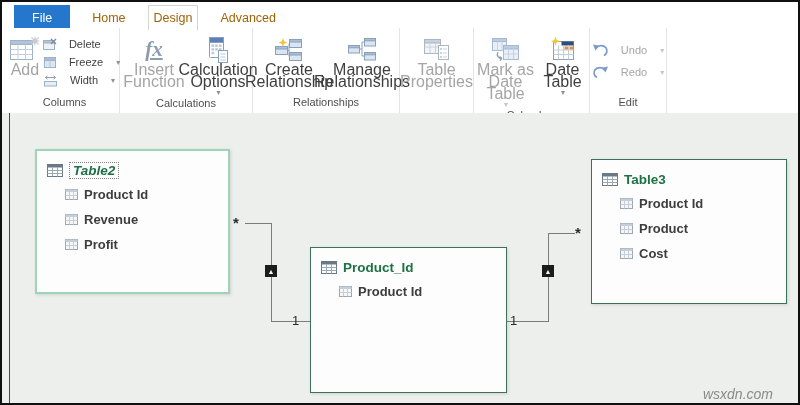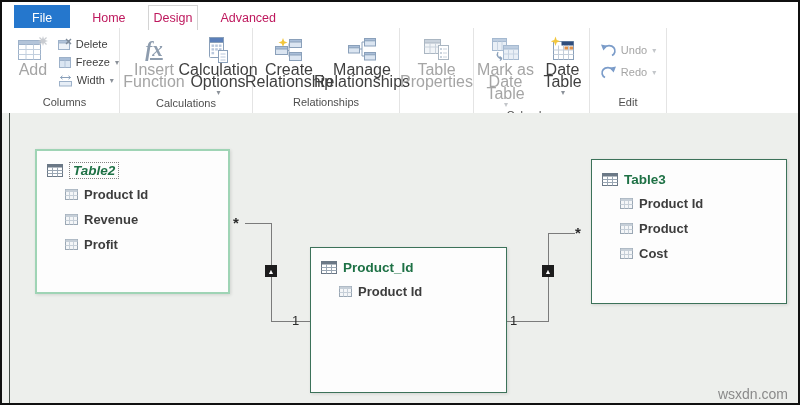--- a/index.html
+++ b/index.html
@@ -13,7 +13,7 @@
   .tabbar { position:absolute; top:3px; left:12px; right:4px; height:25px;
             display:flex; align-items:stretch; background:#fff;gap:17px; }
   .tab { padding:0 5px; display:flex; align-items:center; font-size:12.5px;
-         color:#be185d; cursor:default; }
+         color:#a16207; cursor:default; }
   .tab.file { background:#2577cd; color:#fff; padding:0 18px; }
   .tab.active { background:#fff; border:1px solid #d4d4d4; border-bottom:none;
                 position:relative; z-index:2; }

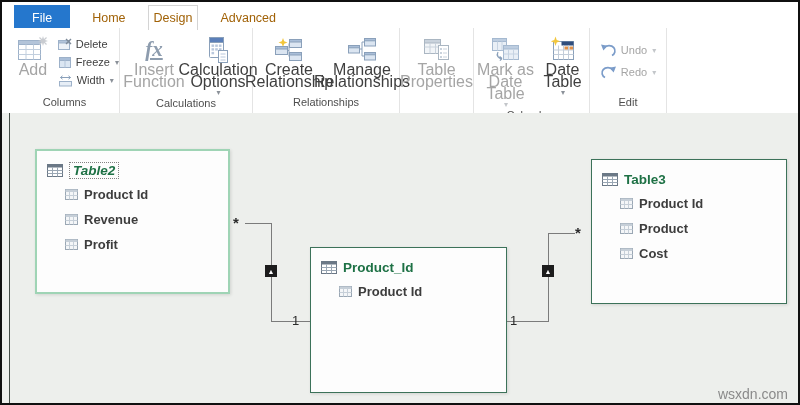--- a/index.html
+++ b/index.html
@@ -37,7 +37,7 @@
   .disabled .caret { color:#c3c6ca; }
 
   .smallcol { display:flex; flex-direction:column; padding-top:2px; }
-  .smallbtn { display:flex; align-items:center; gap:4px; height:18px; font-size:11px;
+  .smallbtn { display:flex; align-items:center; gap:12px; height:18px; font-size:11px;
               color:#3f3f3f; cursor:default; }
   .smallbtn.disabled { color:#a5a5a5; }
   .fx { font-family:"Liberation Serif","DejaVu Serif",serif; font-style:italic;

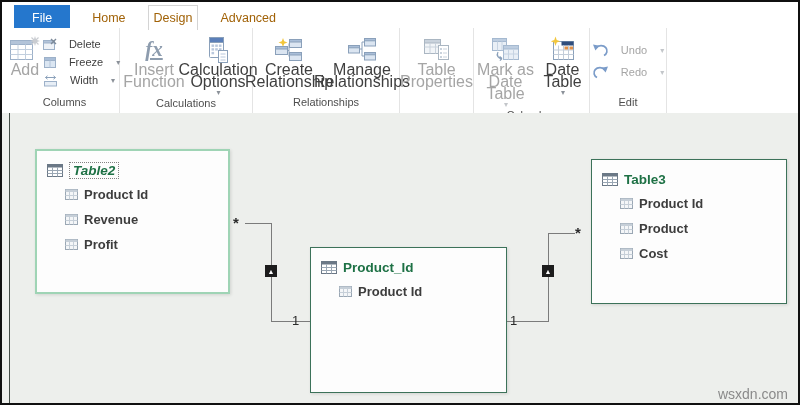--- a/index.html
+++ b/index.html
@@ -65,7 +65,7 @@
   .star { position:absolute; font-size:15px; font-weight:bold; color:#2b2b2b; line-height:1; }
   .onelbl { position:absolute; font-size:13px; color:#2b2b2b; line-height:1; }
 
-  .watermark { position:absolute; right:10px; bottom:1px; font-size:14px; color:#8a8a8a; }
+  .watermark { position:absolute; right:25px; bottom:1px; font-size:14px; color:#8a8a8a;font-style:italic; }
 
   svg { display:block; }
 </style>

